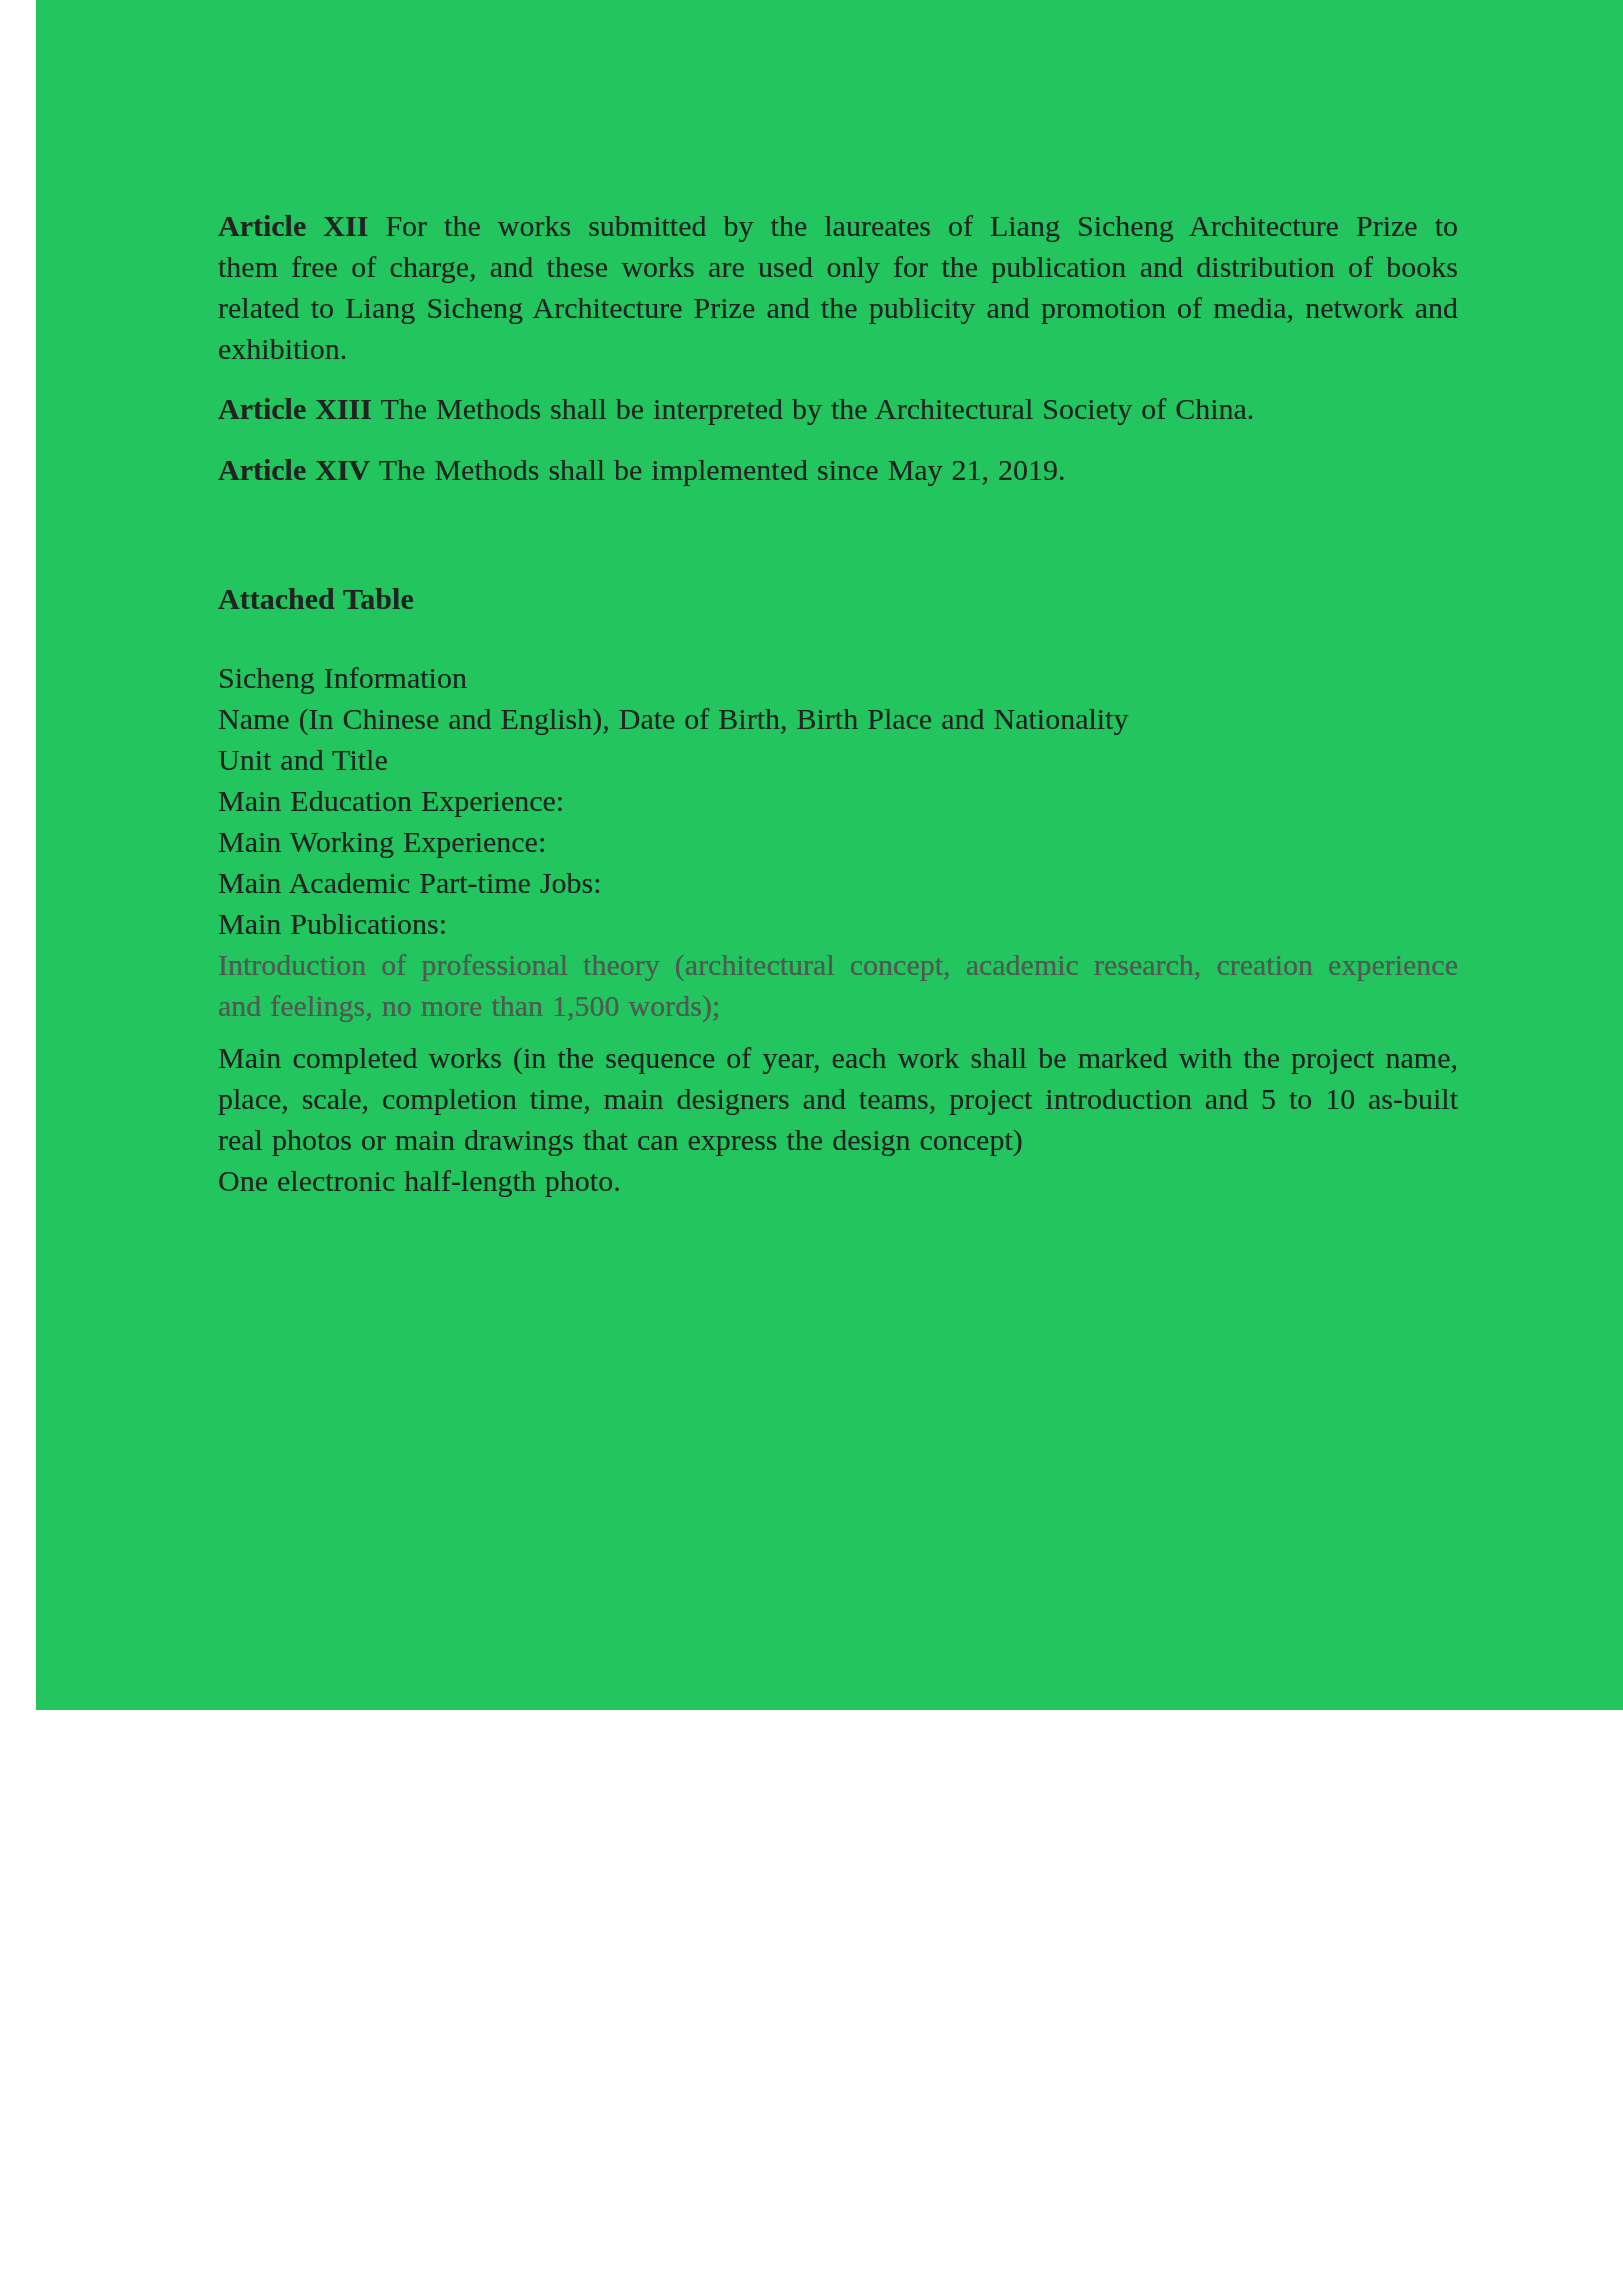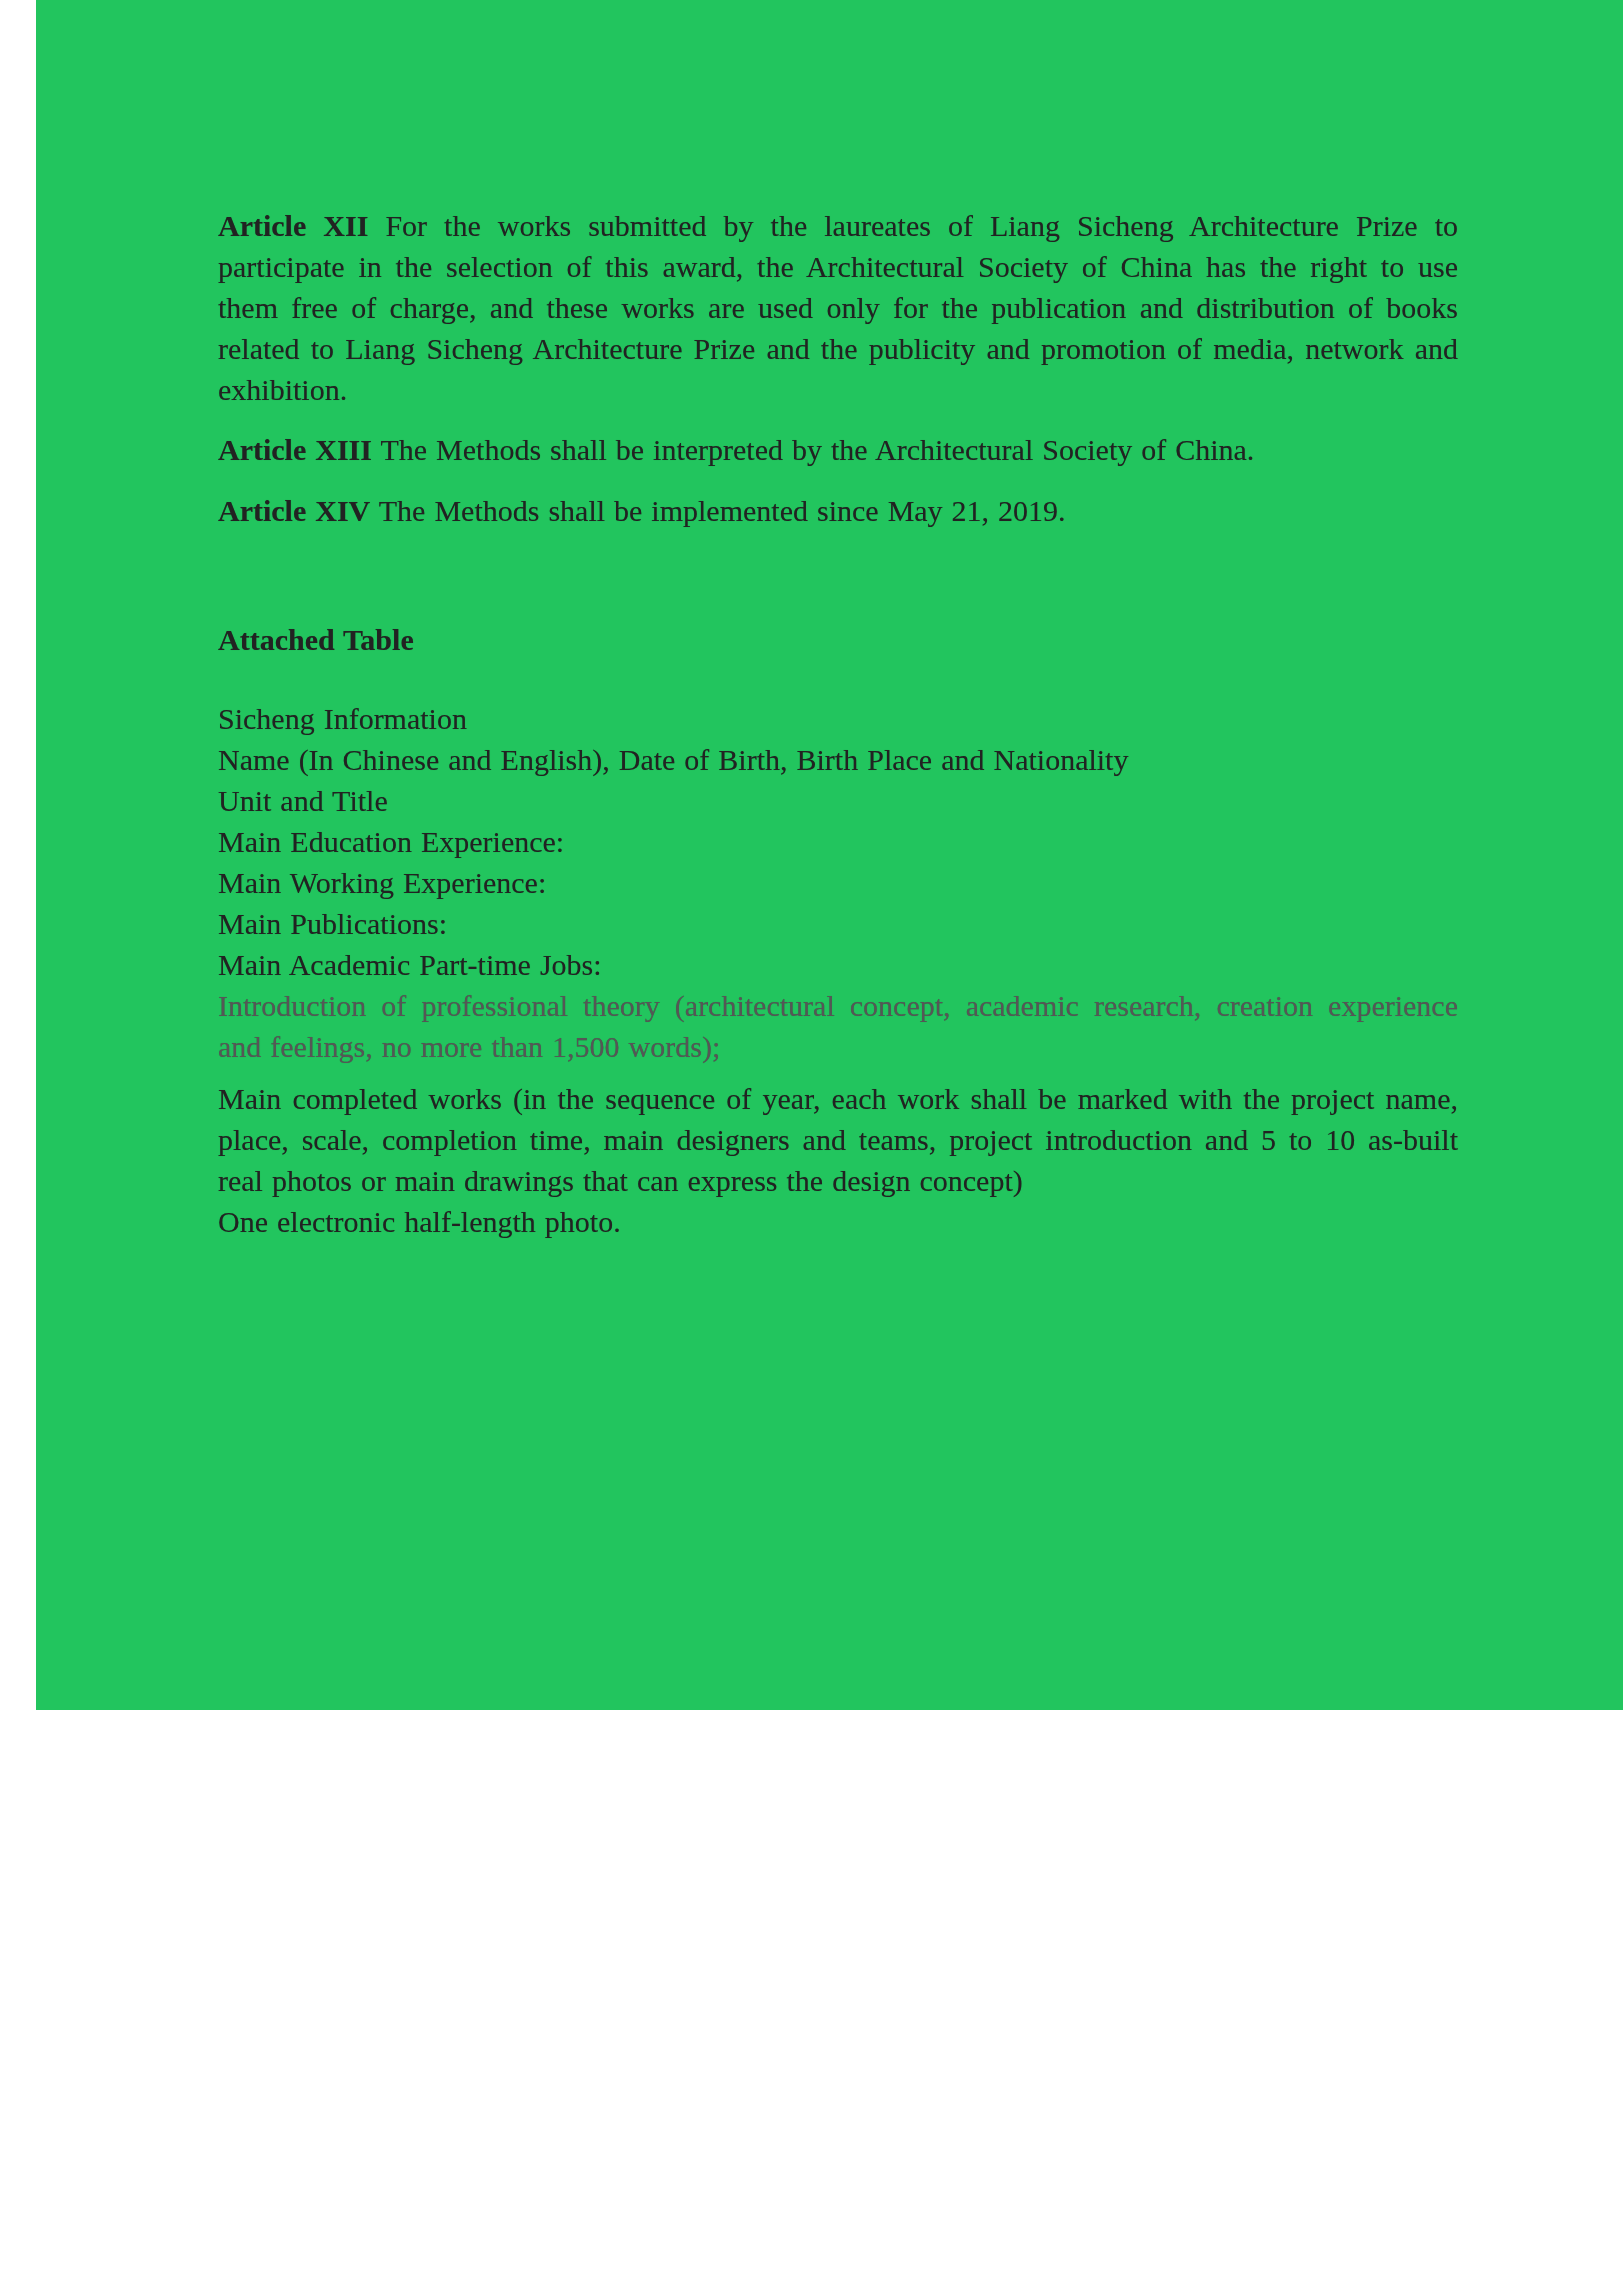--- a/index.html
+++ b/index.html
@@ -67,7 +67,6 @@
 
     <section class="par-article-xii">
       <div class="line jl"><span class="b">Article XII</span> <span>For the works submitted by the laureates of Liang Sicheng Architecture Prize to</span></div>
-      <div class="line jl">participate in the selection of this award, the Architectural Society of China has the right to use</div>
       <div class="line jl">them free of charge, and these works are used only for the publication and distribution of books</div>
       <div class="line jl">related to Liang Sicheng Architecture Prize and the publicity and promotion of media, network and</div>
       <div class="line">exhibition.</div>

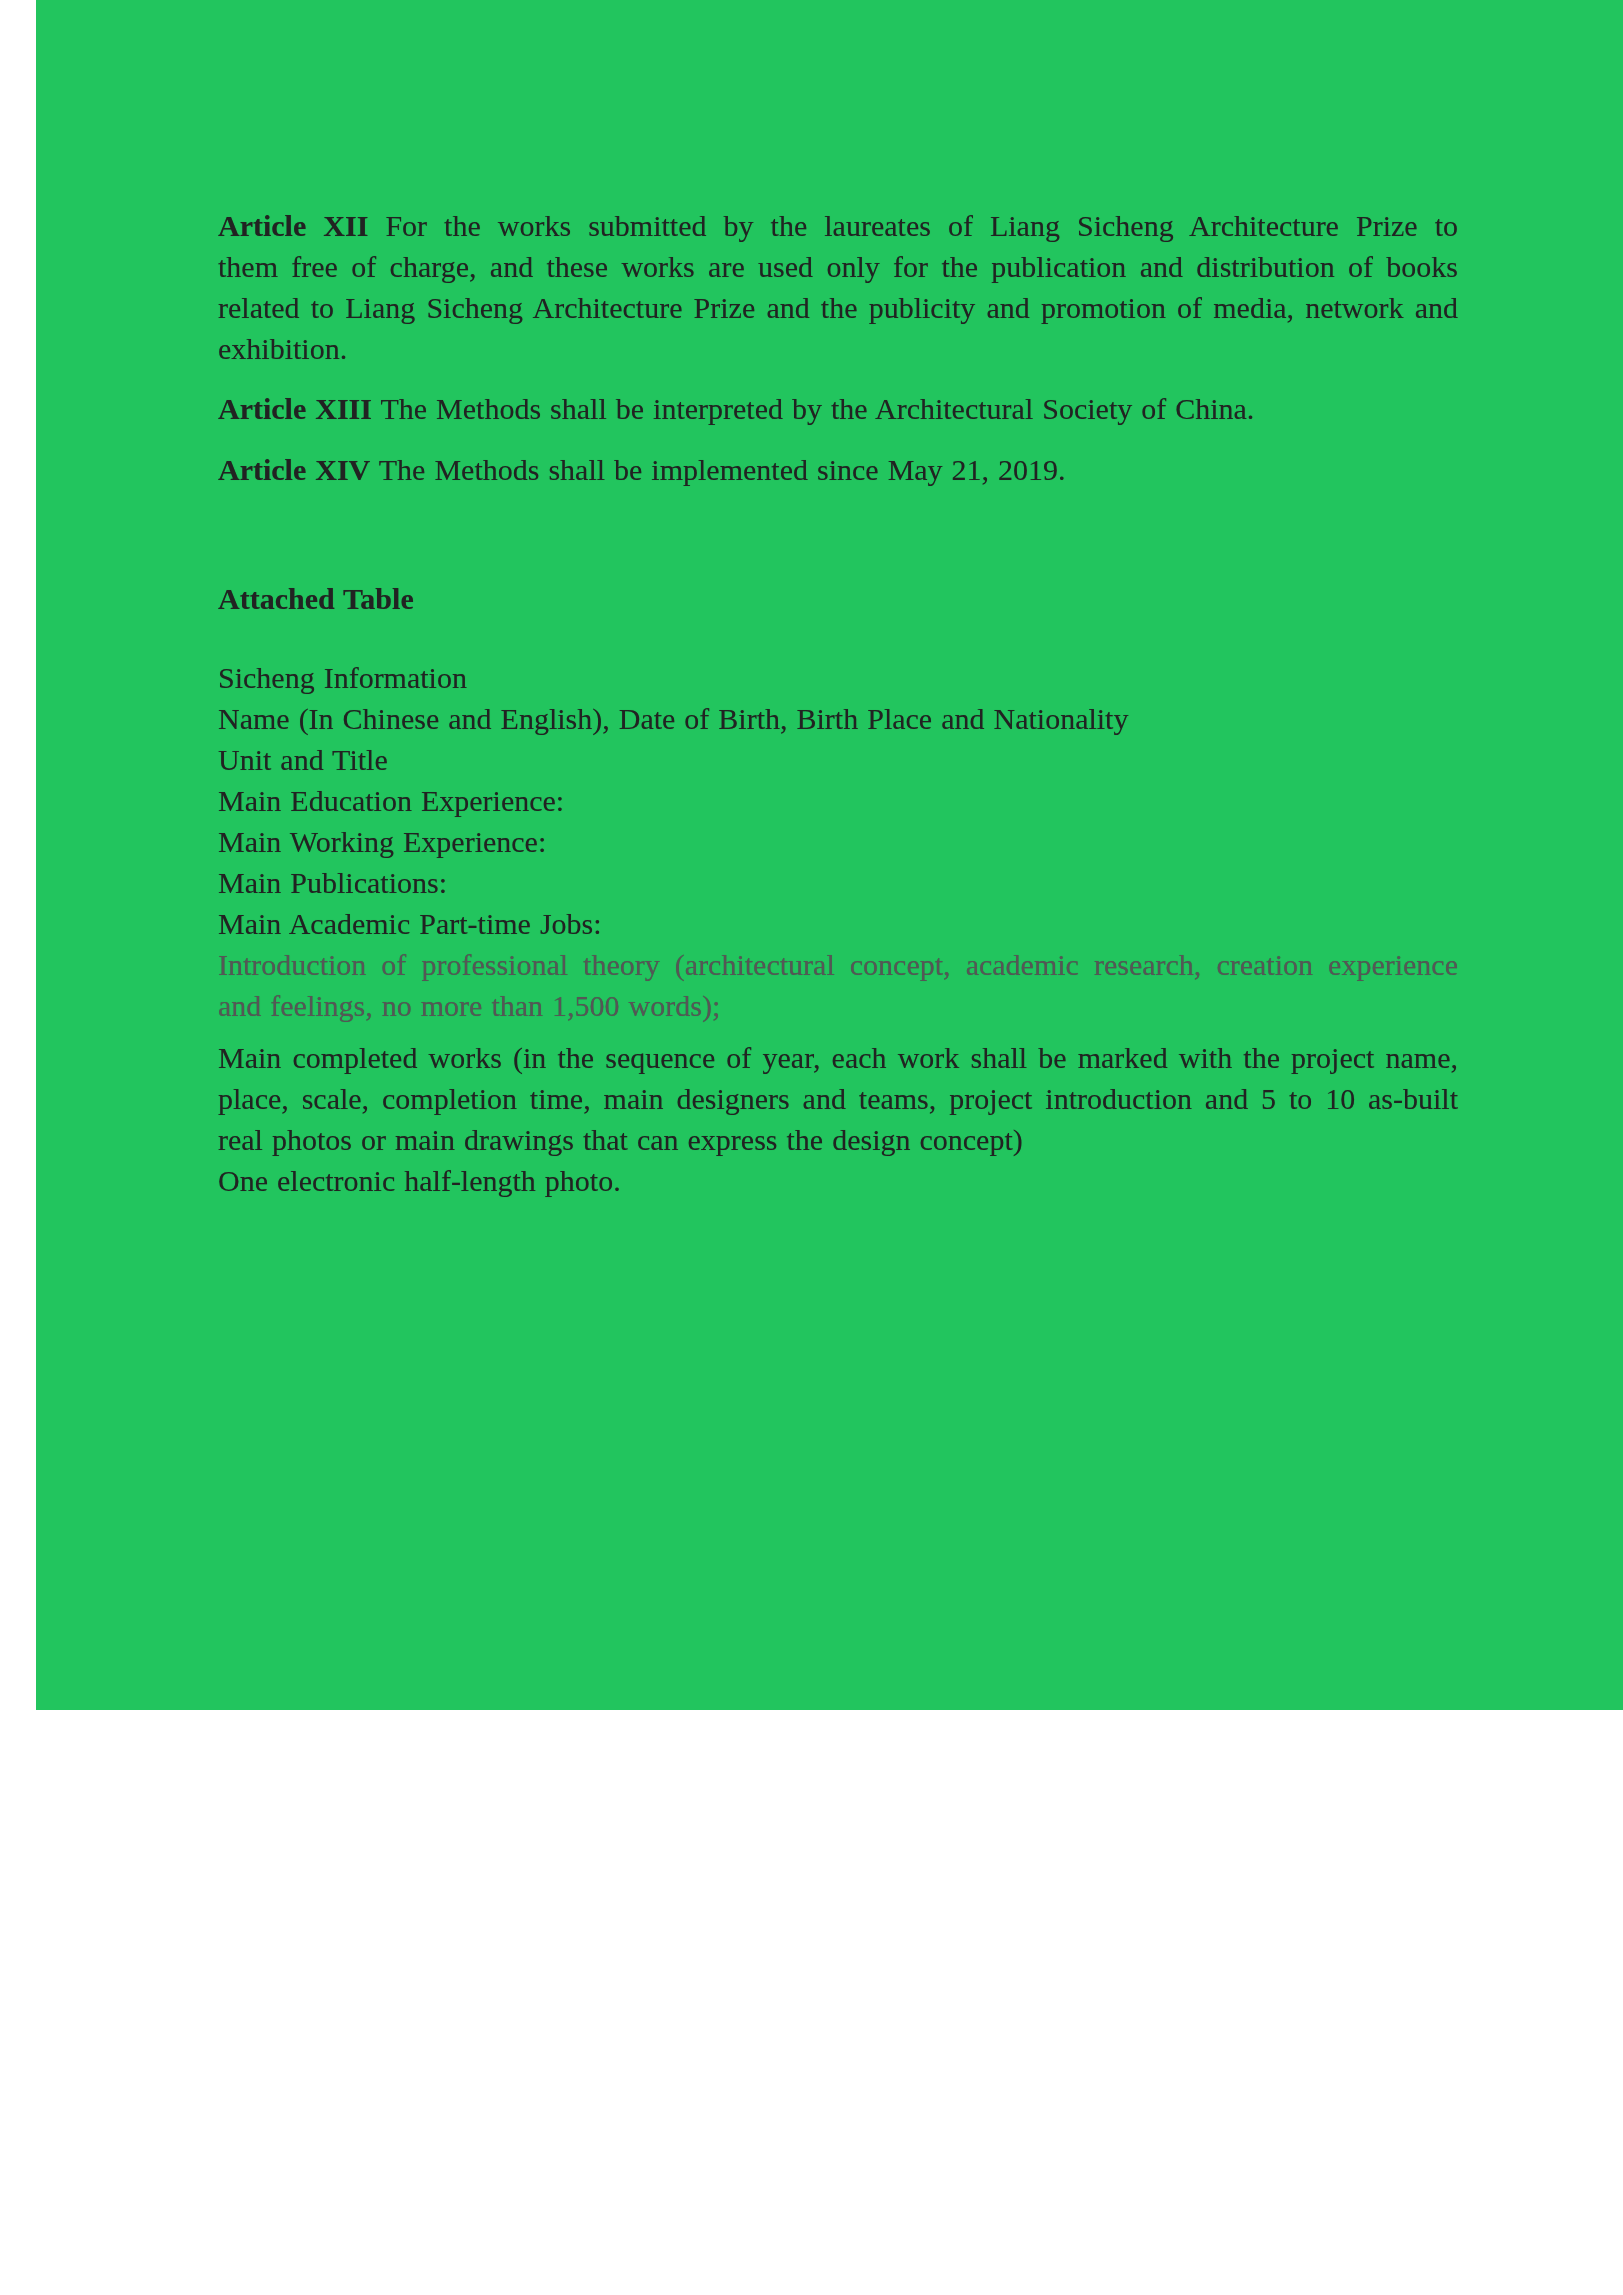--- a/index.html
+++ b/index.html
@@ -90,8 +90,8 @@
       <div class="line">Unit and Title</div>
       <div class="line">Main Education Experience:</div>
       <div class="line">Main Working Experience:</div>
+      <div class="line">Main Academic Part-time Jobs:</div>
       <div class="line">Main Publications:</div>
-      <div class="line">Main Academic Part-time Jobs:</div>
     </section>
 
     <section class="theory-block muted">

